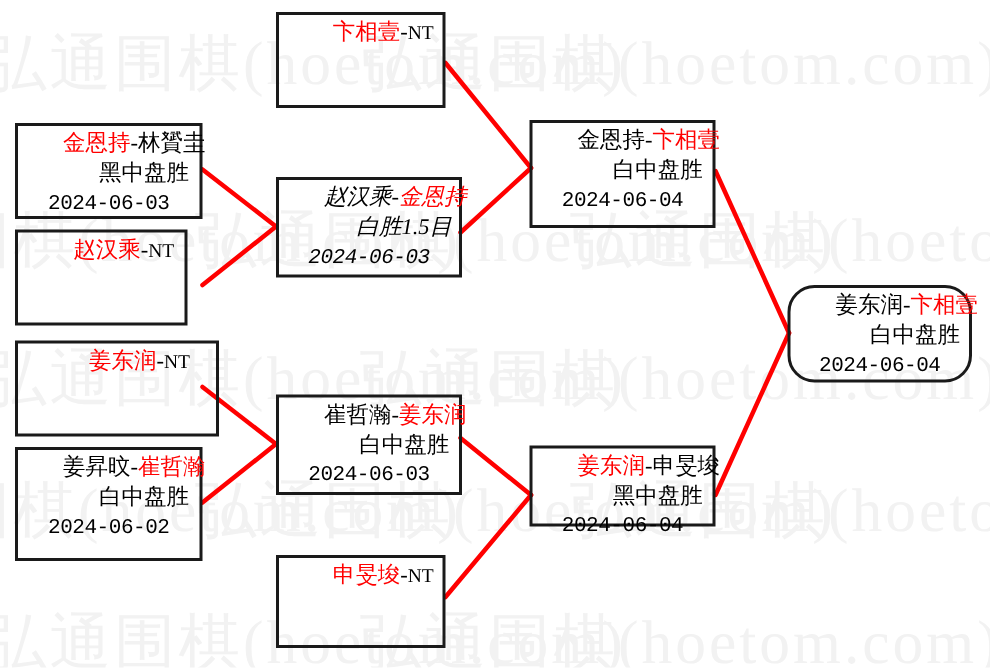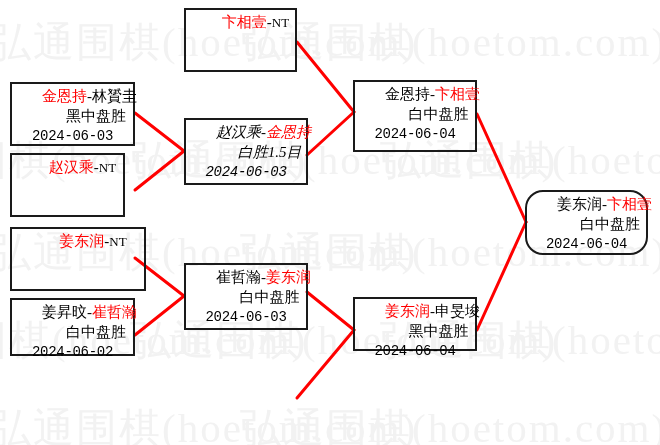--- a/index.html
+++ b/index.html
@@ -167,7 +167,7 @@
     </span>
   </div>
 
-  <div class="match-box" style="left:10px; top:298px; width:125px; height:58px;">
+  <div class="match-box" style="left:10px; top:298px; width:125px; height:76px;">
     <span class="line-row players">
       <span class="p-lose">姜昇旼</span><span class="sep">-</span><span class="p-win">崔哲瀚</span>
     </span>

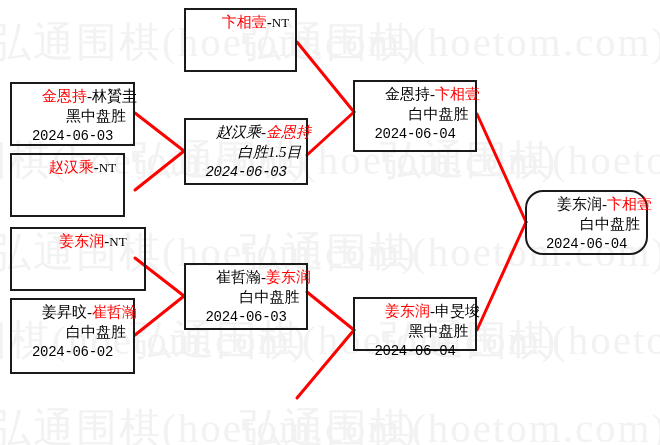--- a/index.html
+++ b/index.html
@@ -175,6 +175,11 @@
     <span class="line-row date">2024-06-02</span>
   </div>
 
+  <div class="match-box" style="left:184px; top:370px; width:113px; height:62px;">
+    <span class="line-row players">
+      <span class="p-win">申旻埈</span><span class="sep">-</span><span class="nt">NT</span>
+    </span>
+  </div>
 
   <div class="match-box" style="left:184px; top:118px; width:124px; height:67px;font-style:italic;">
     <span class="line-row players">

